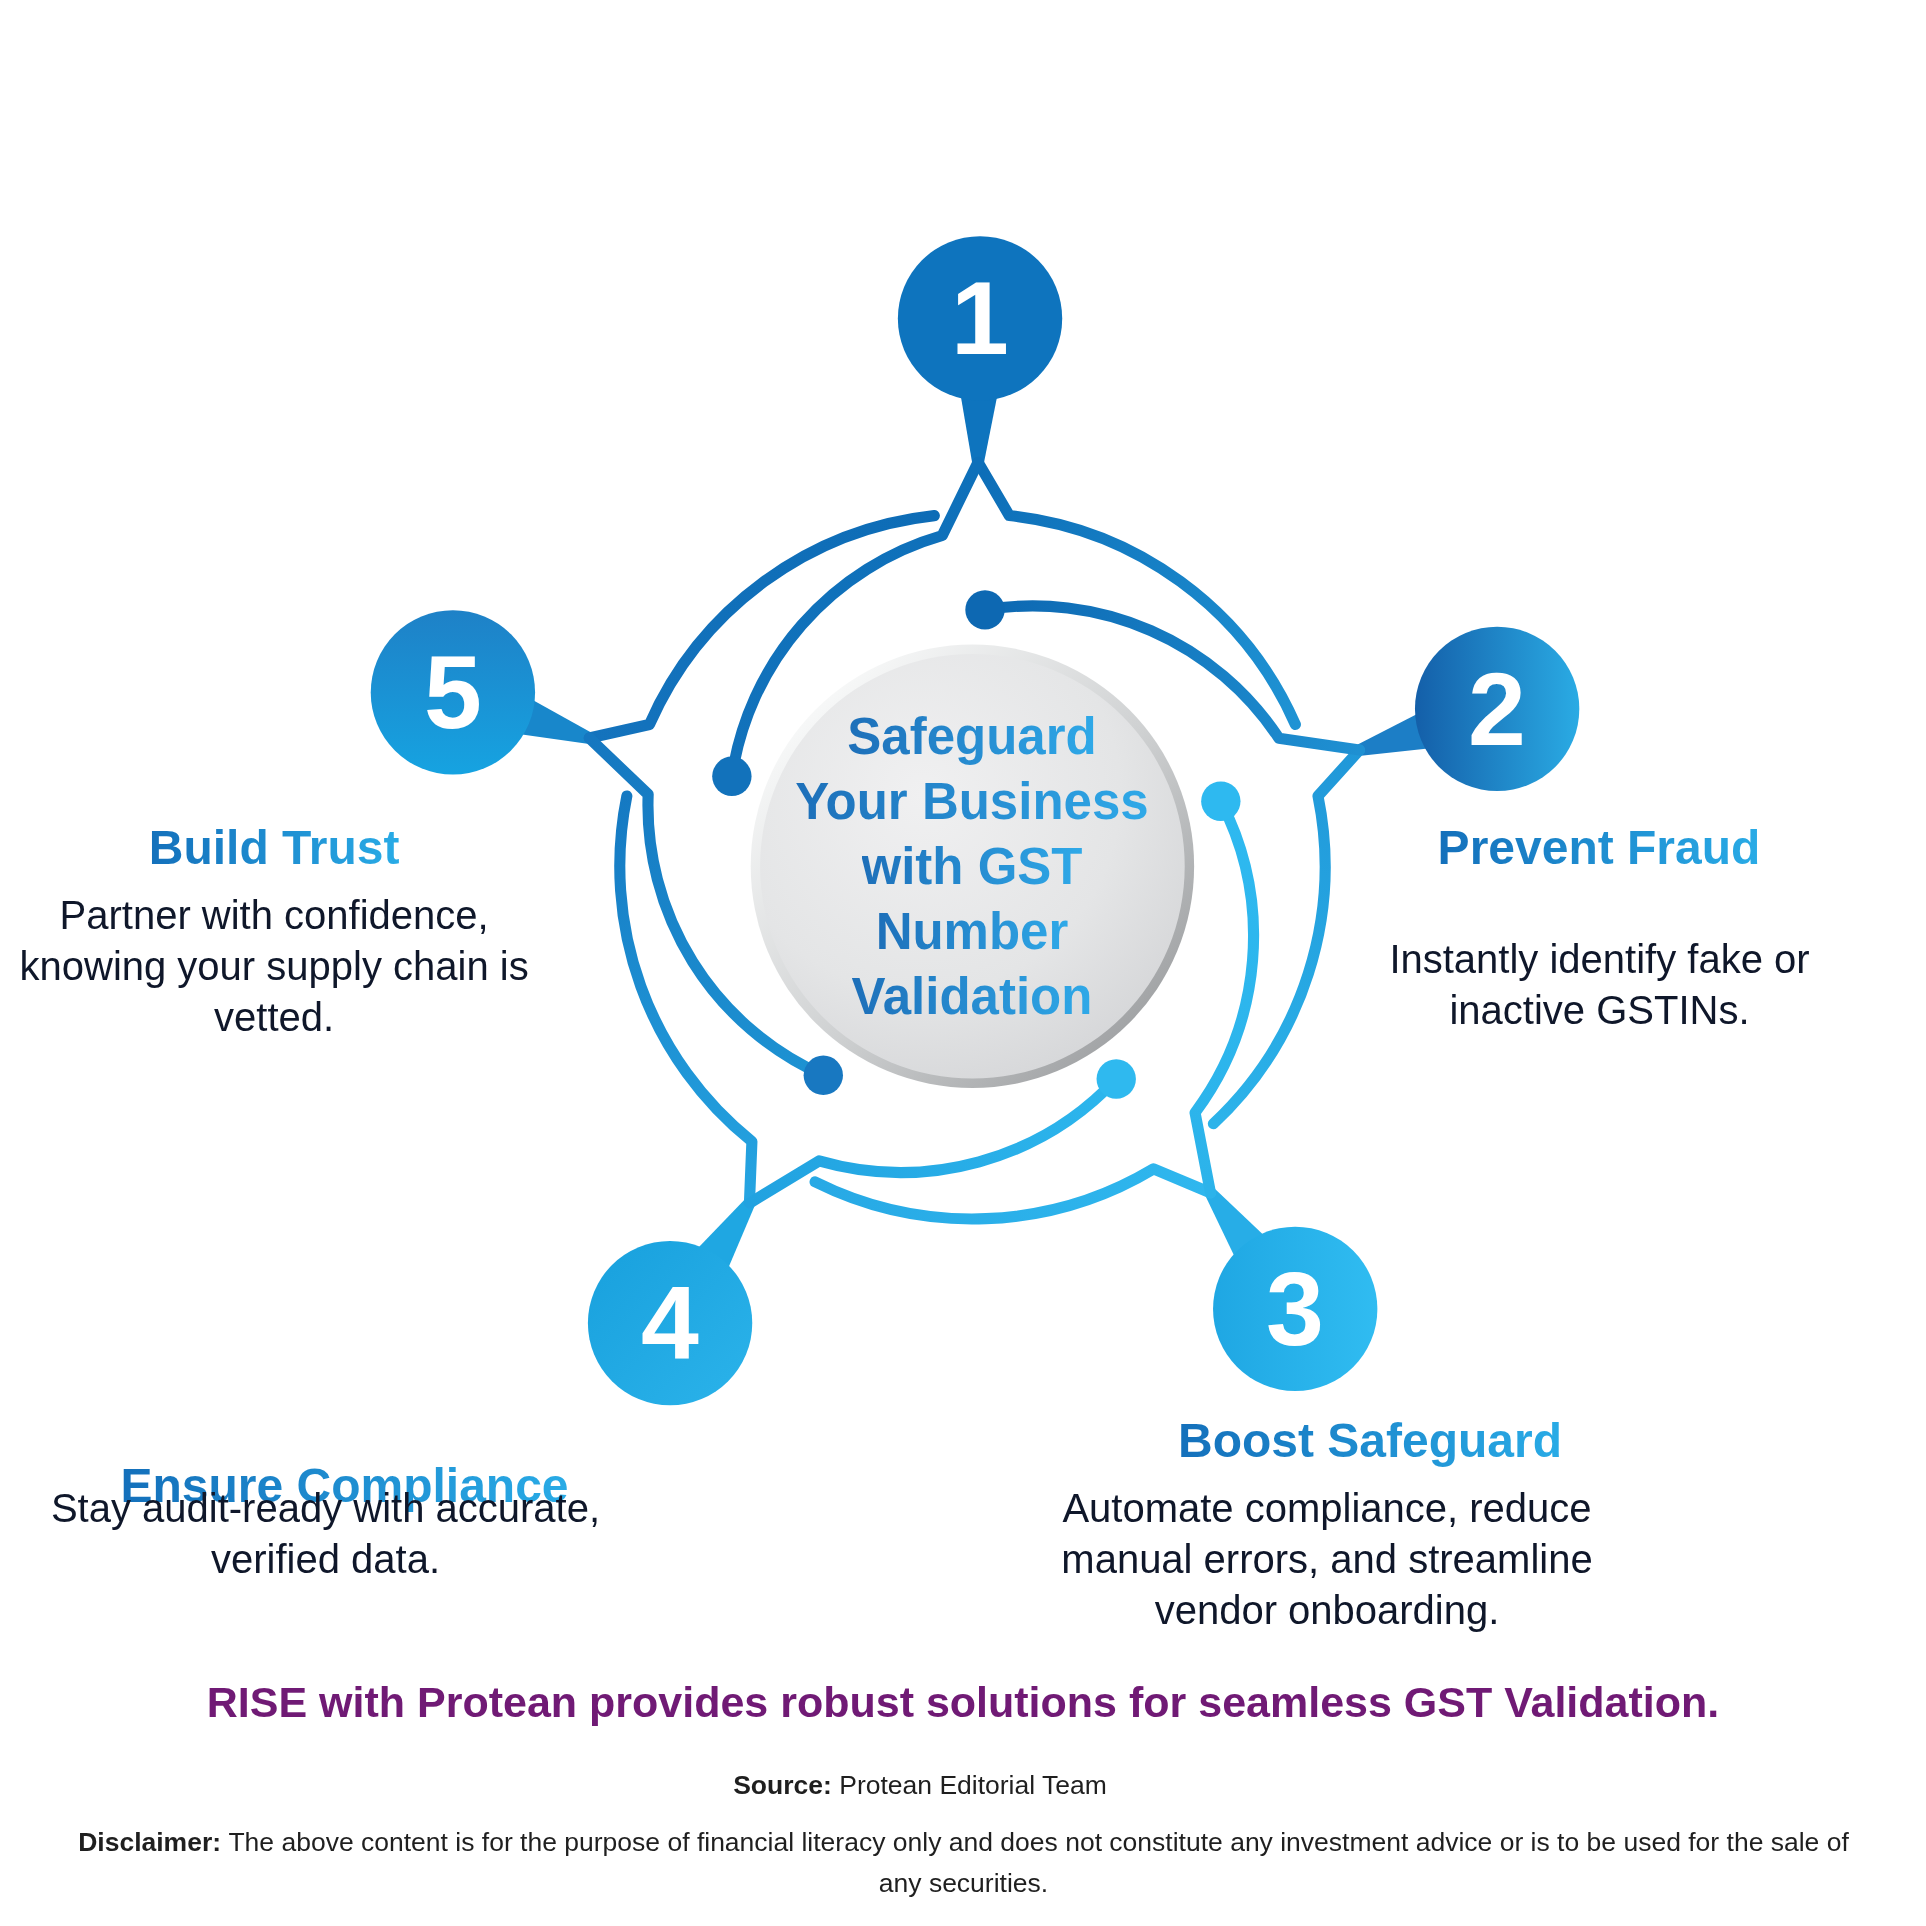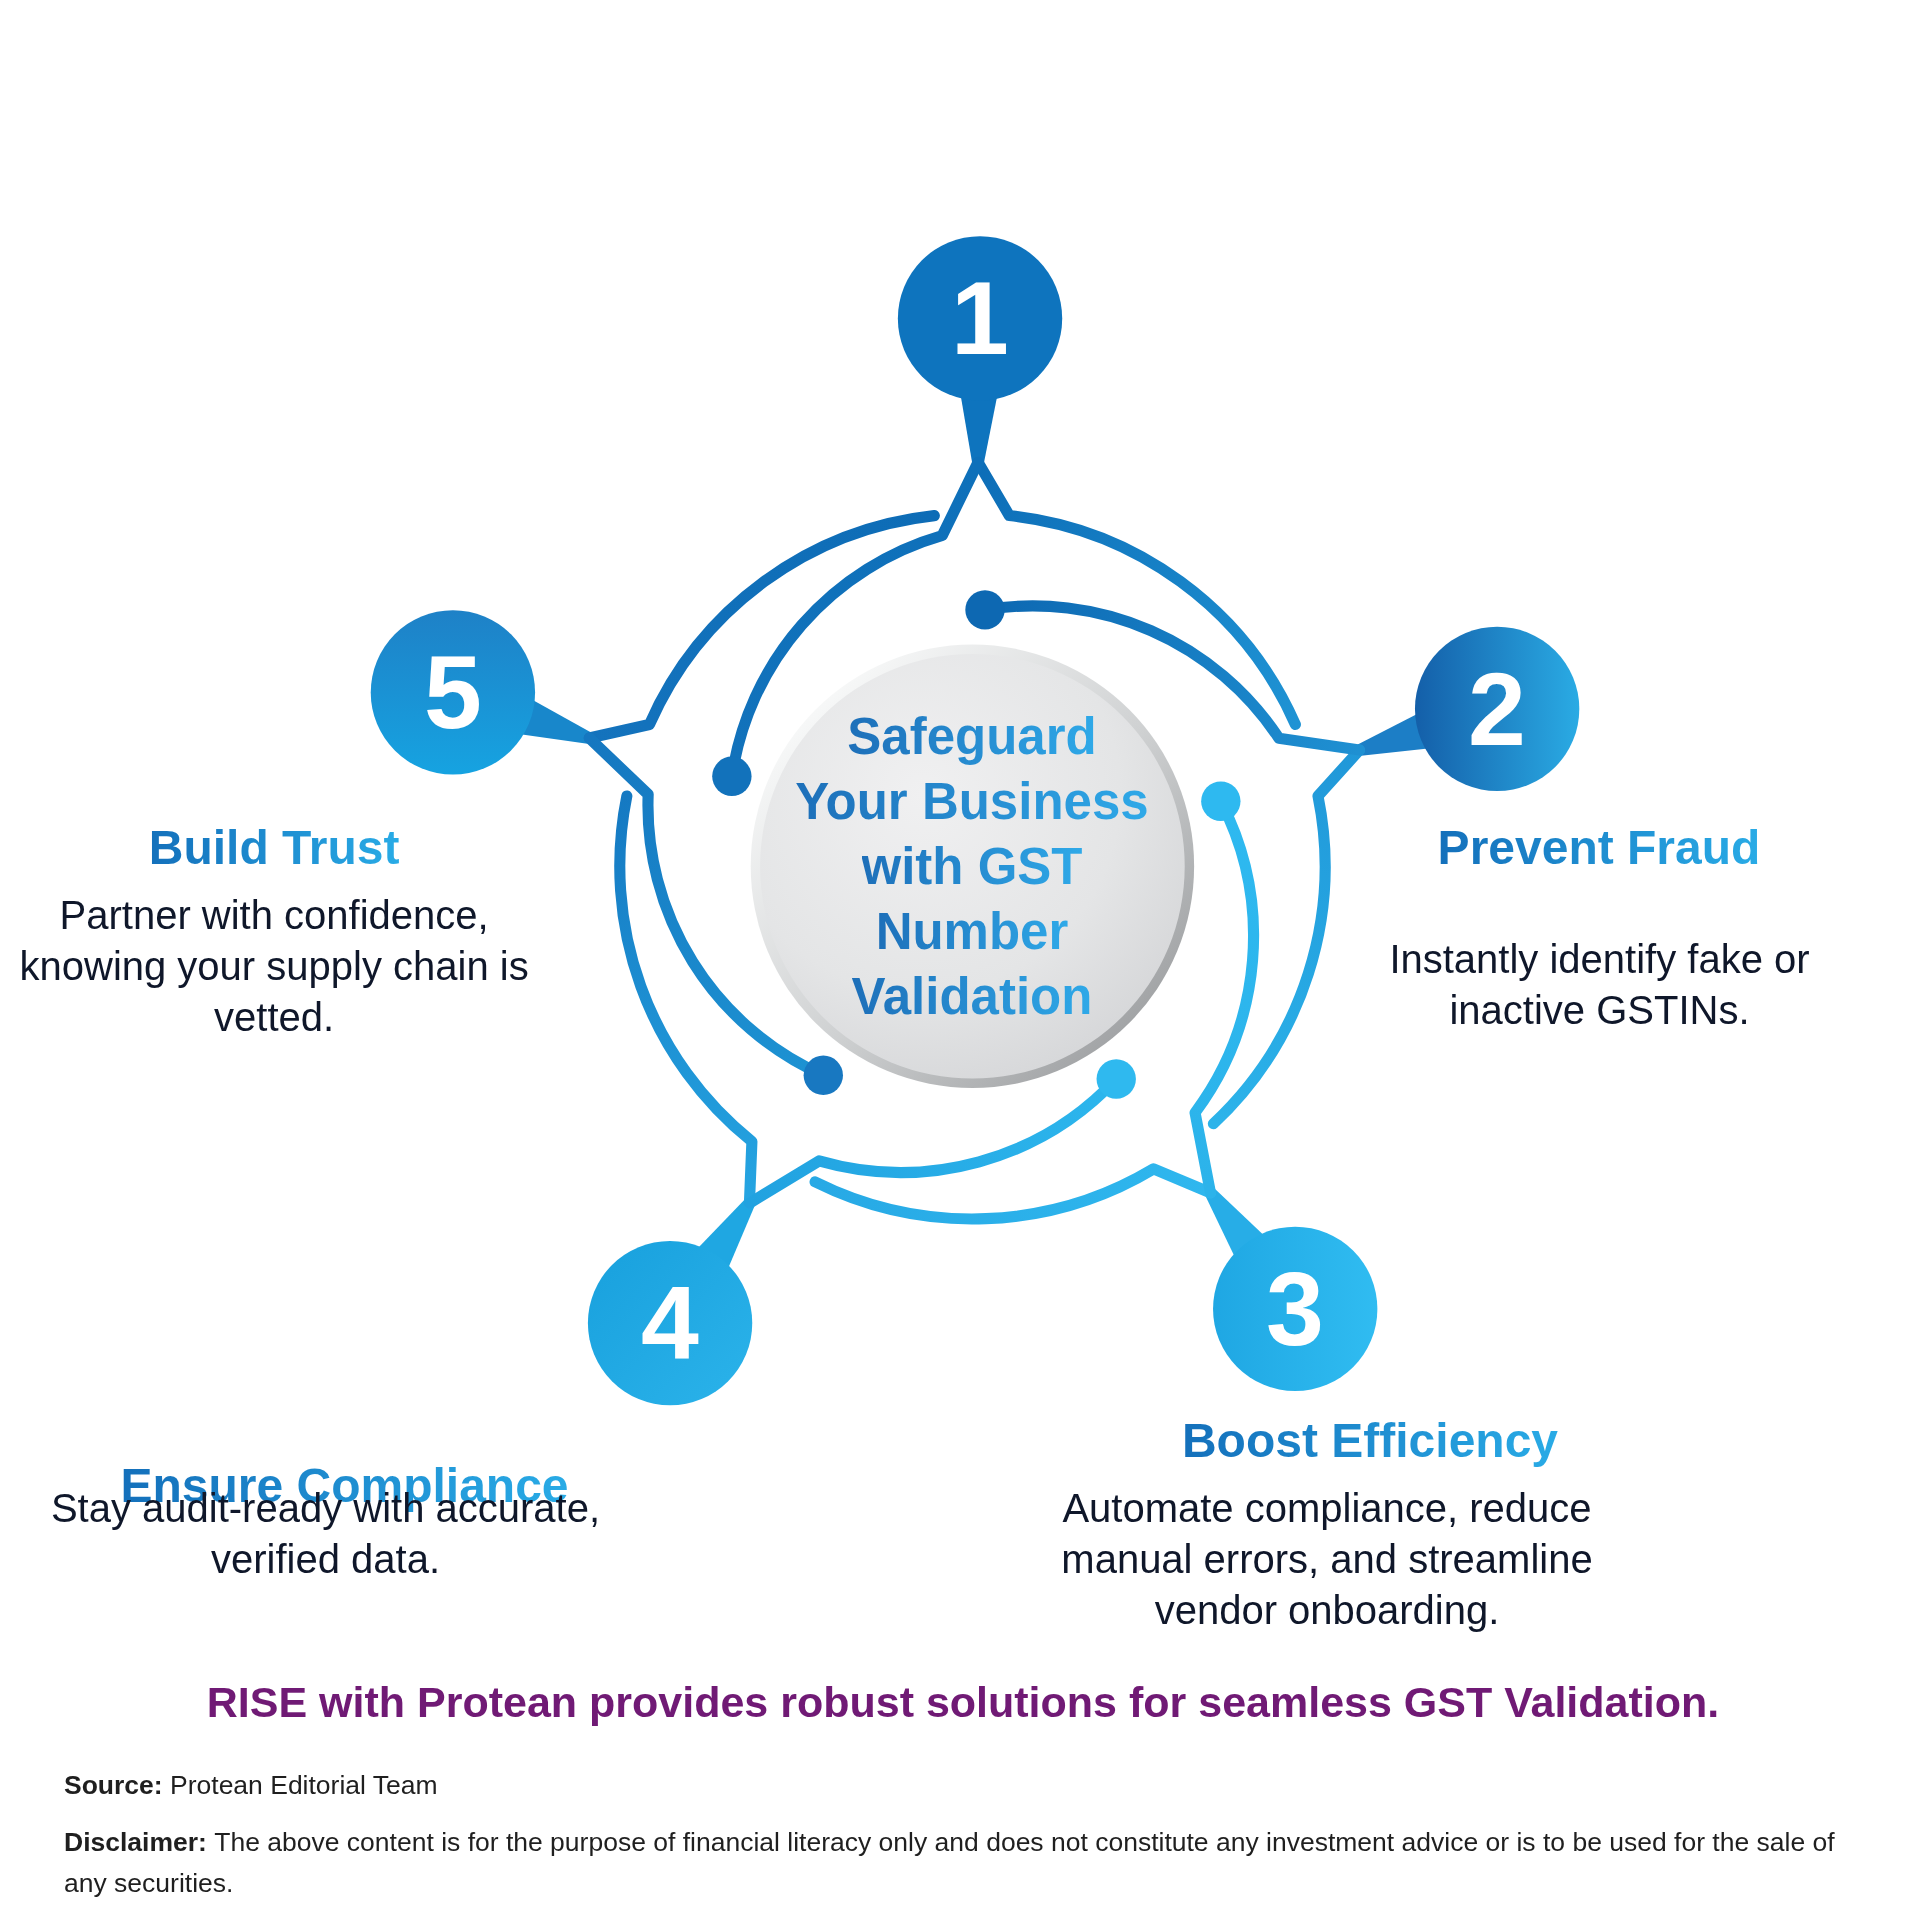--- a/index.html
+++ b/index.html
@@ -184,7 +184,7 @@
   <div class="abs body-text" style="left:1351px;top:934px;width:497px;">Instantly identify fake or inactive GSTINs.</div>
 
   <div class="abs center-heading-wrap" style="left:1053px;top:1413px;width:634px;">
-    <div class="heading grad-text">Boost Efficiency</div>
+    <div class="heading grad-text">Boost Safeguard</div>
   </div>
   <div class="abs body-text" style="left:1010px;top:1483px;width:634px;">Automate compliance, reduce manual errors, and streamline vendor onboarding.</div>
 

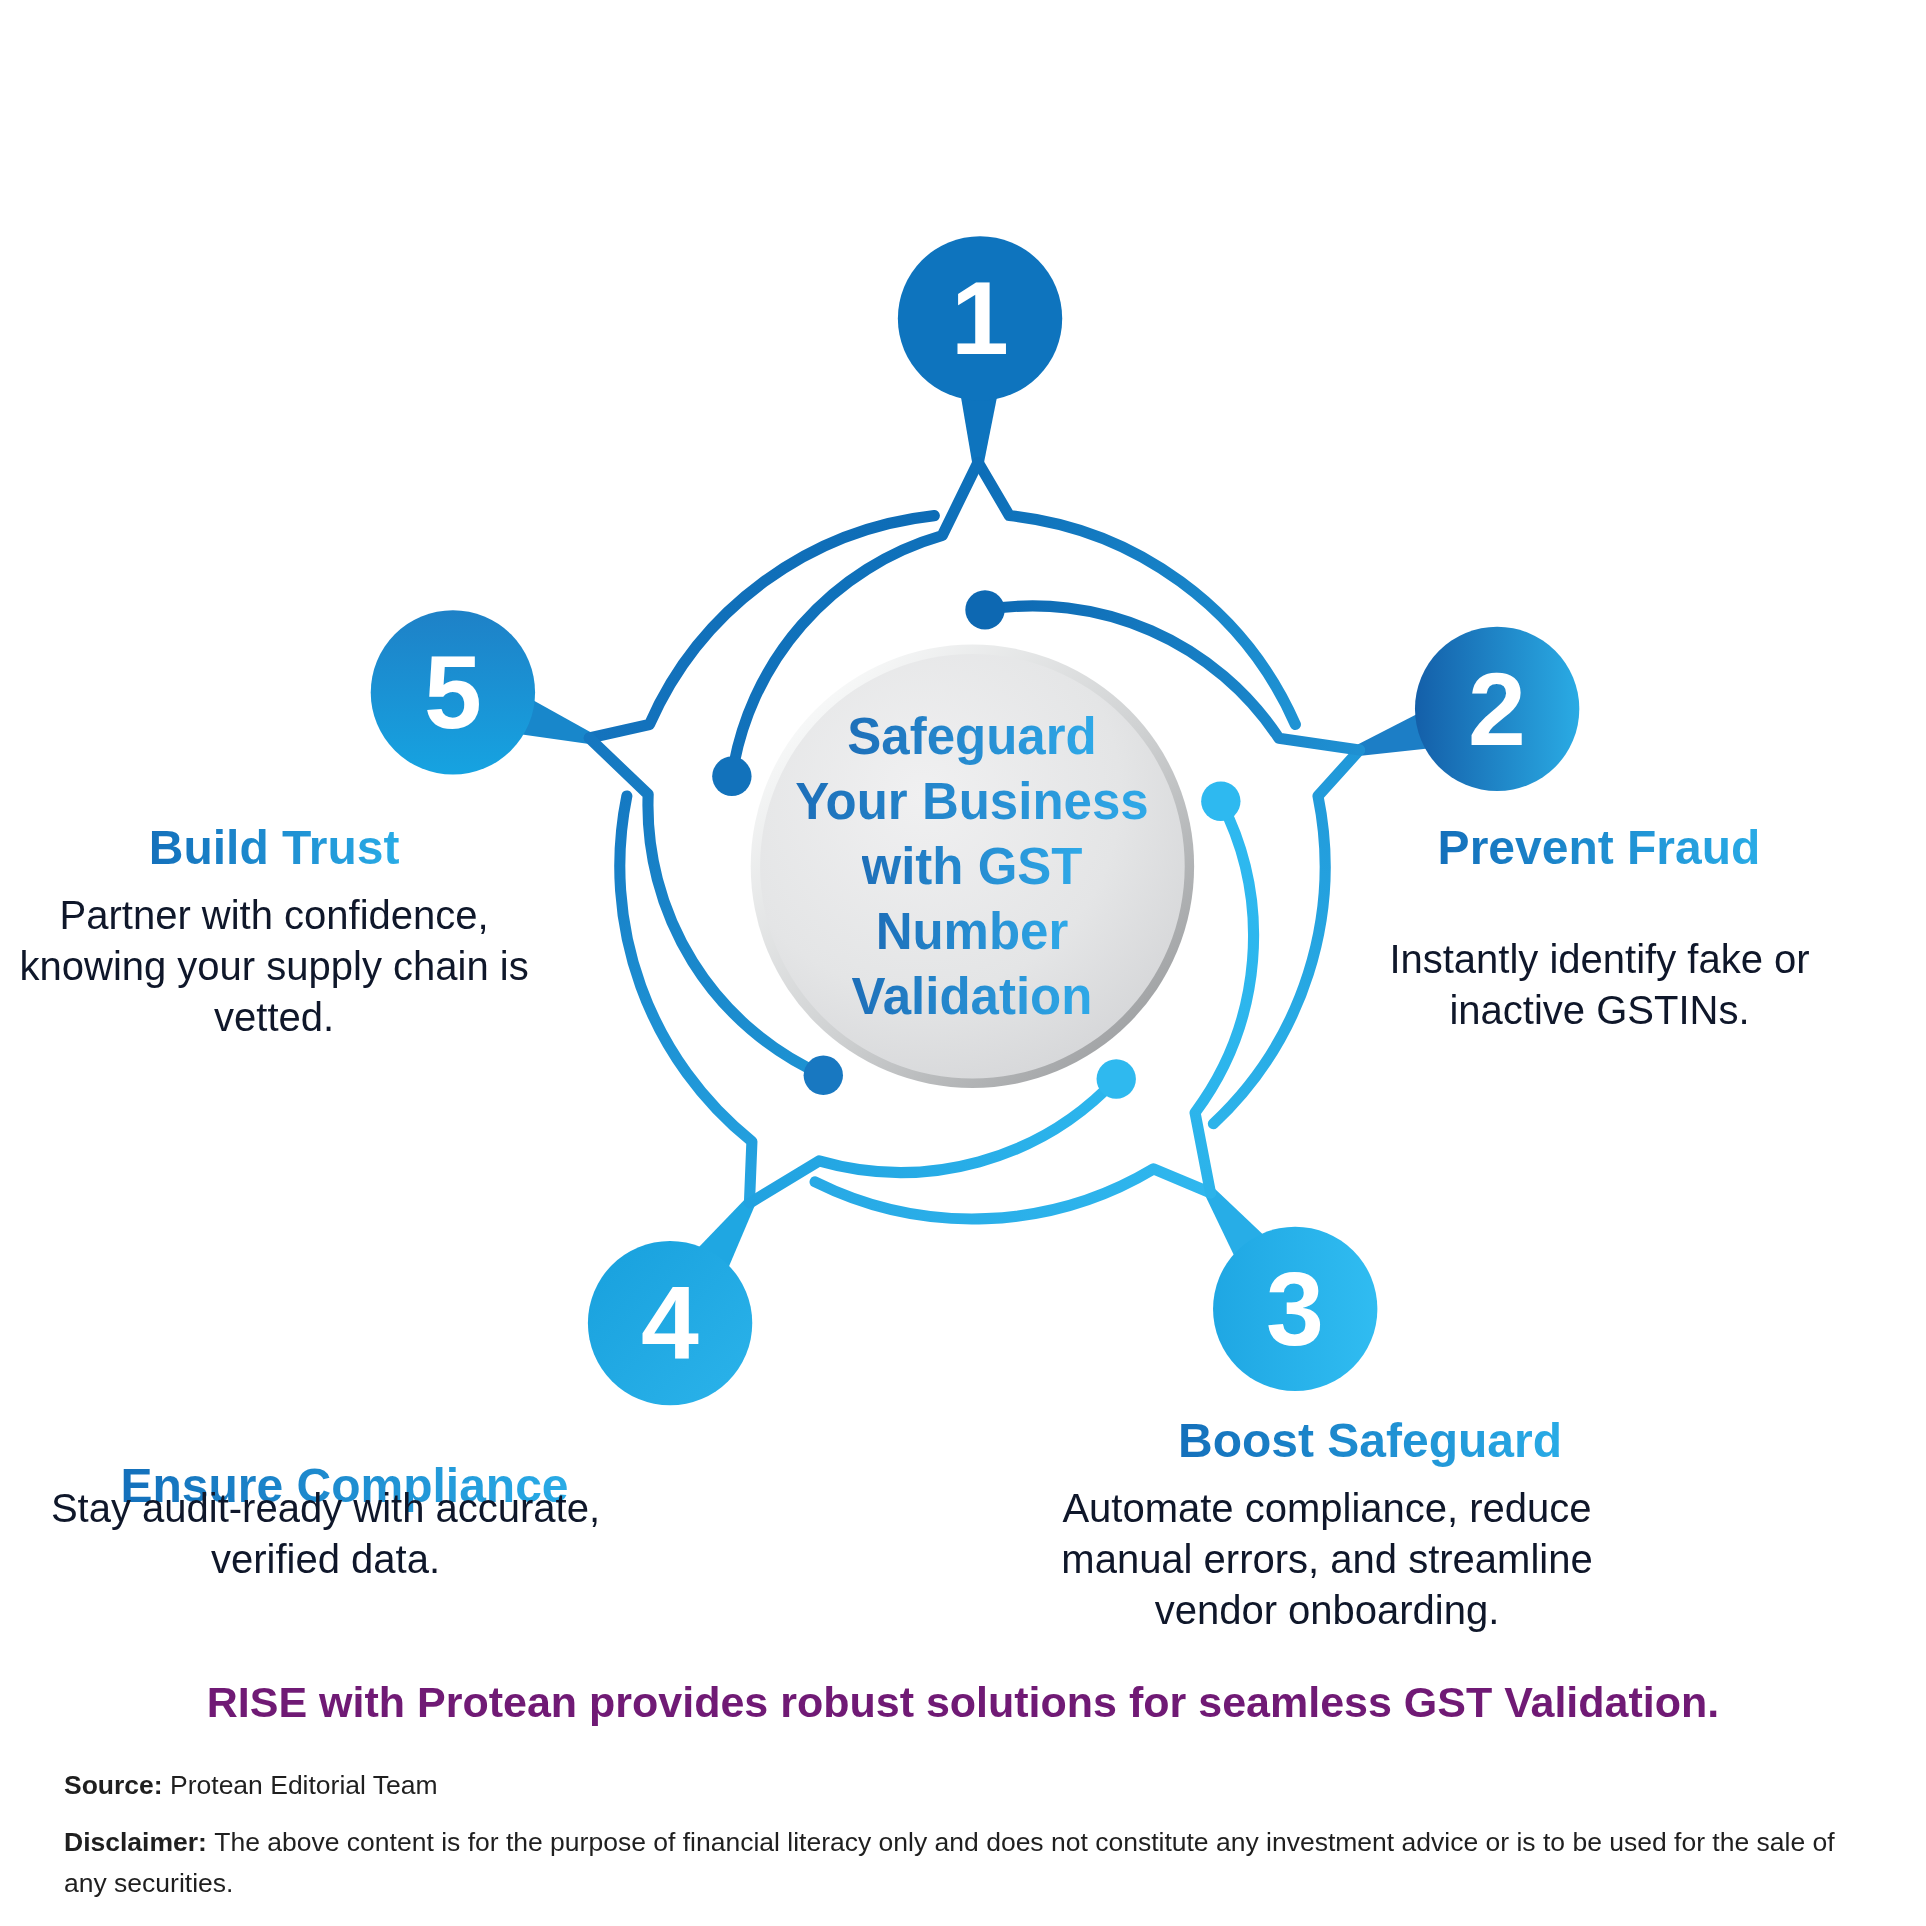--- a/index.html
+++ b/index.html
@@ -44,7 +44,7 @@
     font-weight:bold;font-size:43px;color:#701a75;z-index:2;
   }
   .footnote{
-    left:64px;font-size:26.5px;color:#1f1f1f;line-height:1.55;z-index:2;
+    left:64px;font-size:26.5px;color:#1f1f1f;line-height:1.55;z-index:2;text-align:center;
   }
   .footnote .b{font-weight:bold;}
   #source-note{top:1765px;width:1712px;}

